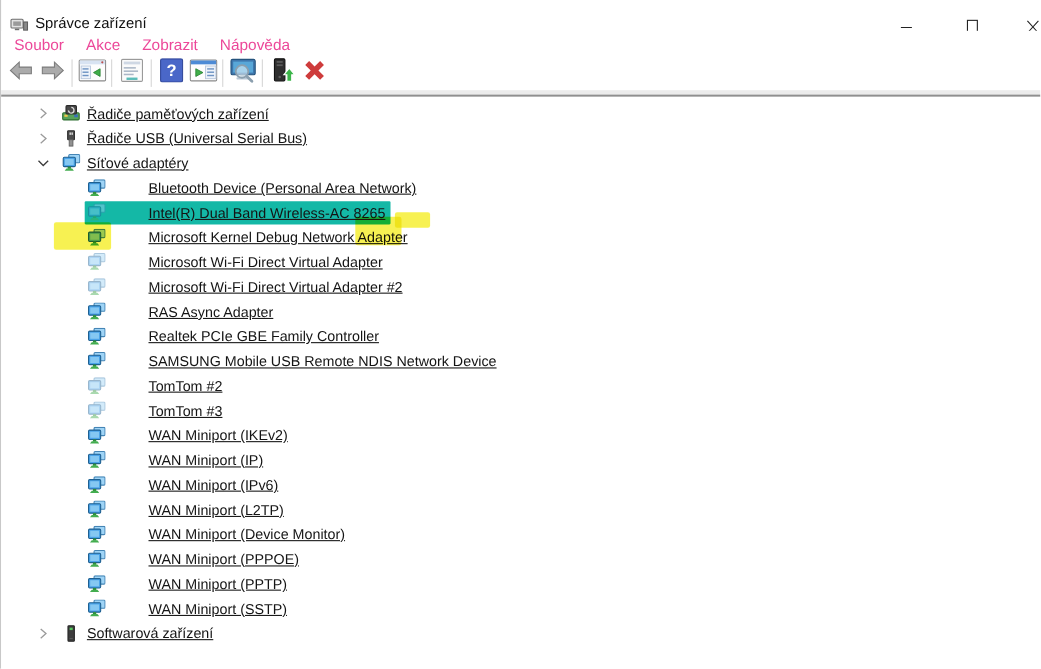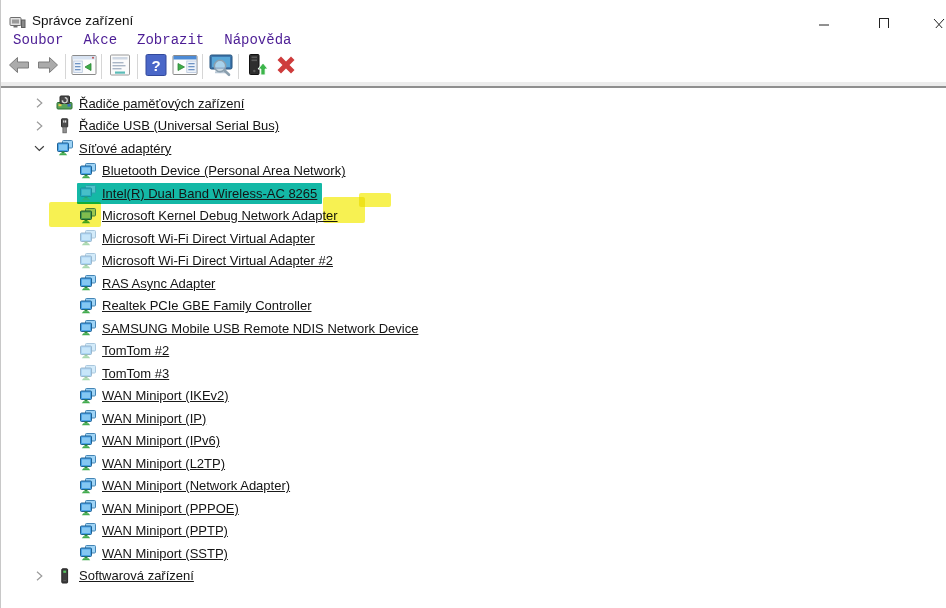--- a/index.html
+++ b/index.html
@@ -23,7 +23,7 @@
 
   
   .menubar { position: absolute; top: 28px; left: 0; right: 0; height: 23px; display: flex; align-items: center; padding-left: 2px; background: #fff; }
-  .menu-item { font-size: 14px; color: #4c1d95; padding: 2px 10px; white-space: nowrap; cursor: default; font-family: Liberation Mono, monospace; }
+  .menu-item { font-size: 14px; color: #ec4899; padding: 2px 10px; white-space: nowrap; cursor: default; }
 
   
   .toolbar { position: absolute; top: 51px; left: 0; right: 0; height: 31px; display: flex; align-items: center; padding-left: 3px; background: #fff; }

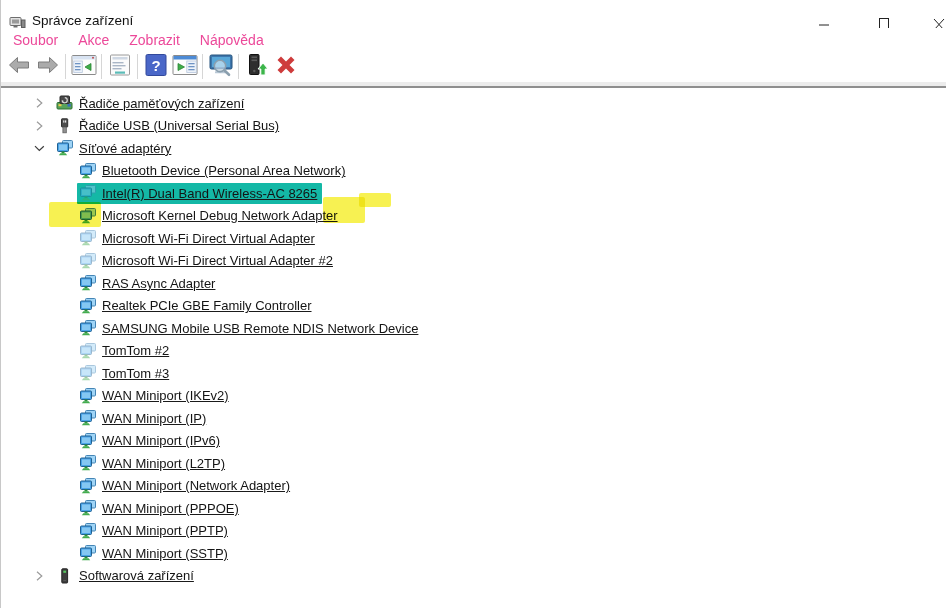--- a/index.html
+++ b/index.html
@@ -38,7 +38,7 @@
   .chevron { width: 16px; height: 16px; margin-left: 30px; flex: none; display: flex; align-items: center; justify-content: center; }
   .chevron.empty { visibility: hidden; }
   .row-content { display: flex; align-items: center; height: 21px; margin-left: 7px; padding: 0 5px 0 2px; border-radius: 1px; }
-  .level1 .row-content { margin-left: 30px; }
+  .level1 .row-content { margin-left: 30px; gap: 33px; }
   .row-content.selected { background: #14b8a6; }
   .tree-icon { width: 17px; height: 16px; flex: none; display: flex; align-items: center; justify-content: center; }
   .tree-icon.faded { opacity: 0.45; }

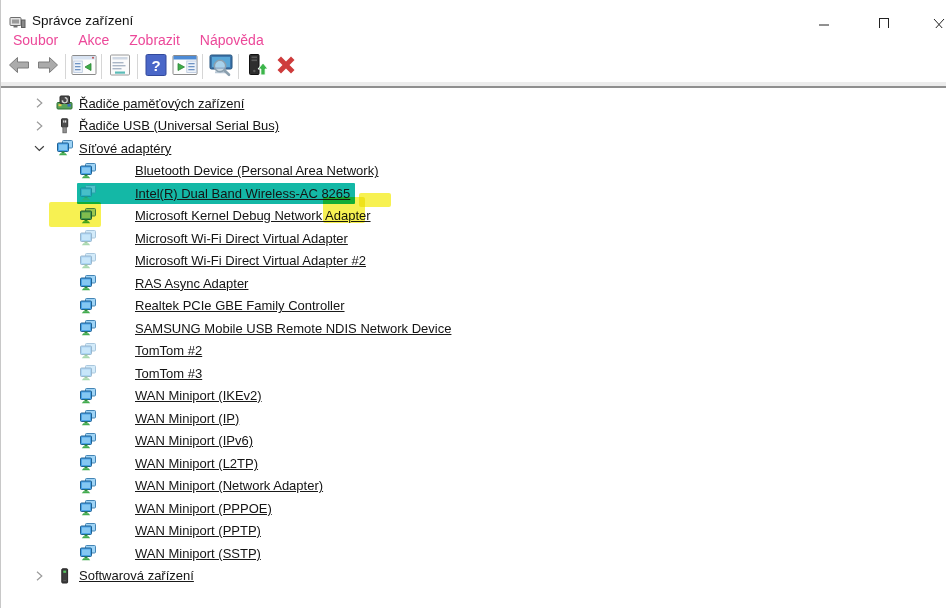--- a/index.html
+++ b/index.html
@@ -449,7 +449,7 @@
               <path d="M2.8 15.2 L11.2 15.2 L9.6 13.2 L4.4 13.2 Z" fill="#43ad4f"></path>
             </svg>
           </span>
-          <span class="tree-label">WAN Miniport (Network Adapter)</span>
+          <span class="tree-label">WAN Miniport (Device Monitor)</span>
         </span>
       </div>
       <div class="tree-row level1">

